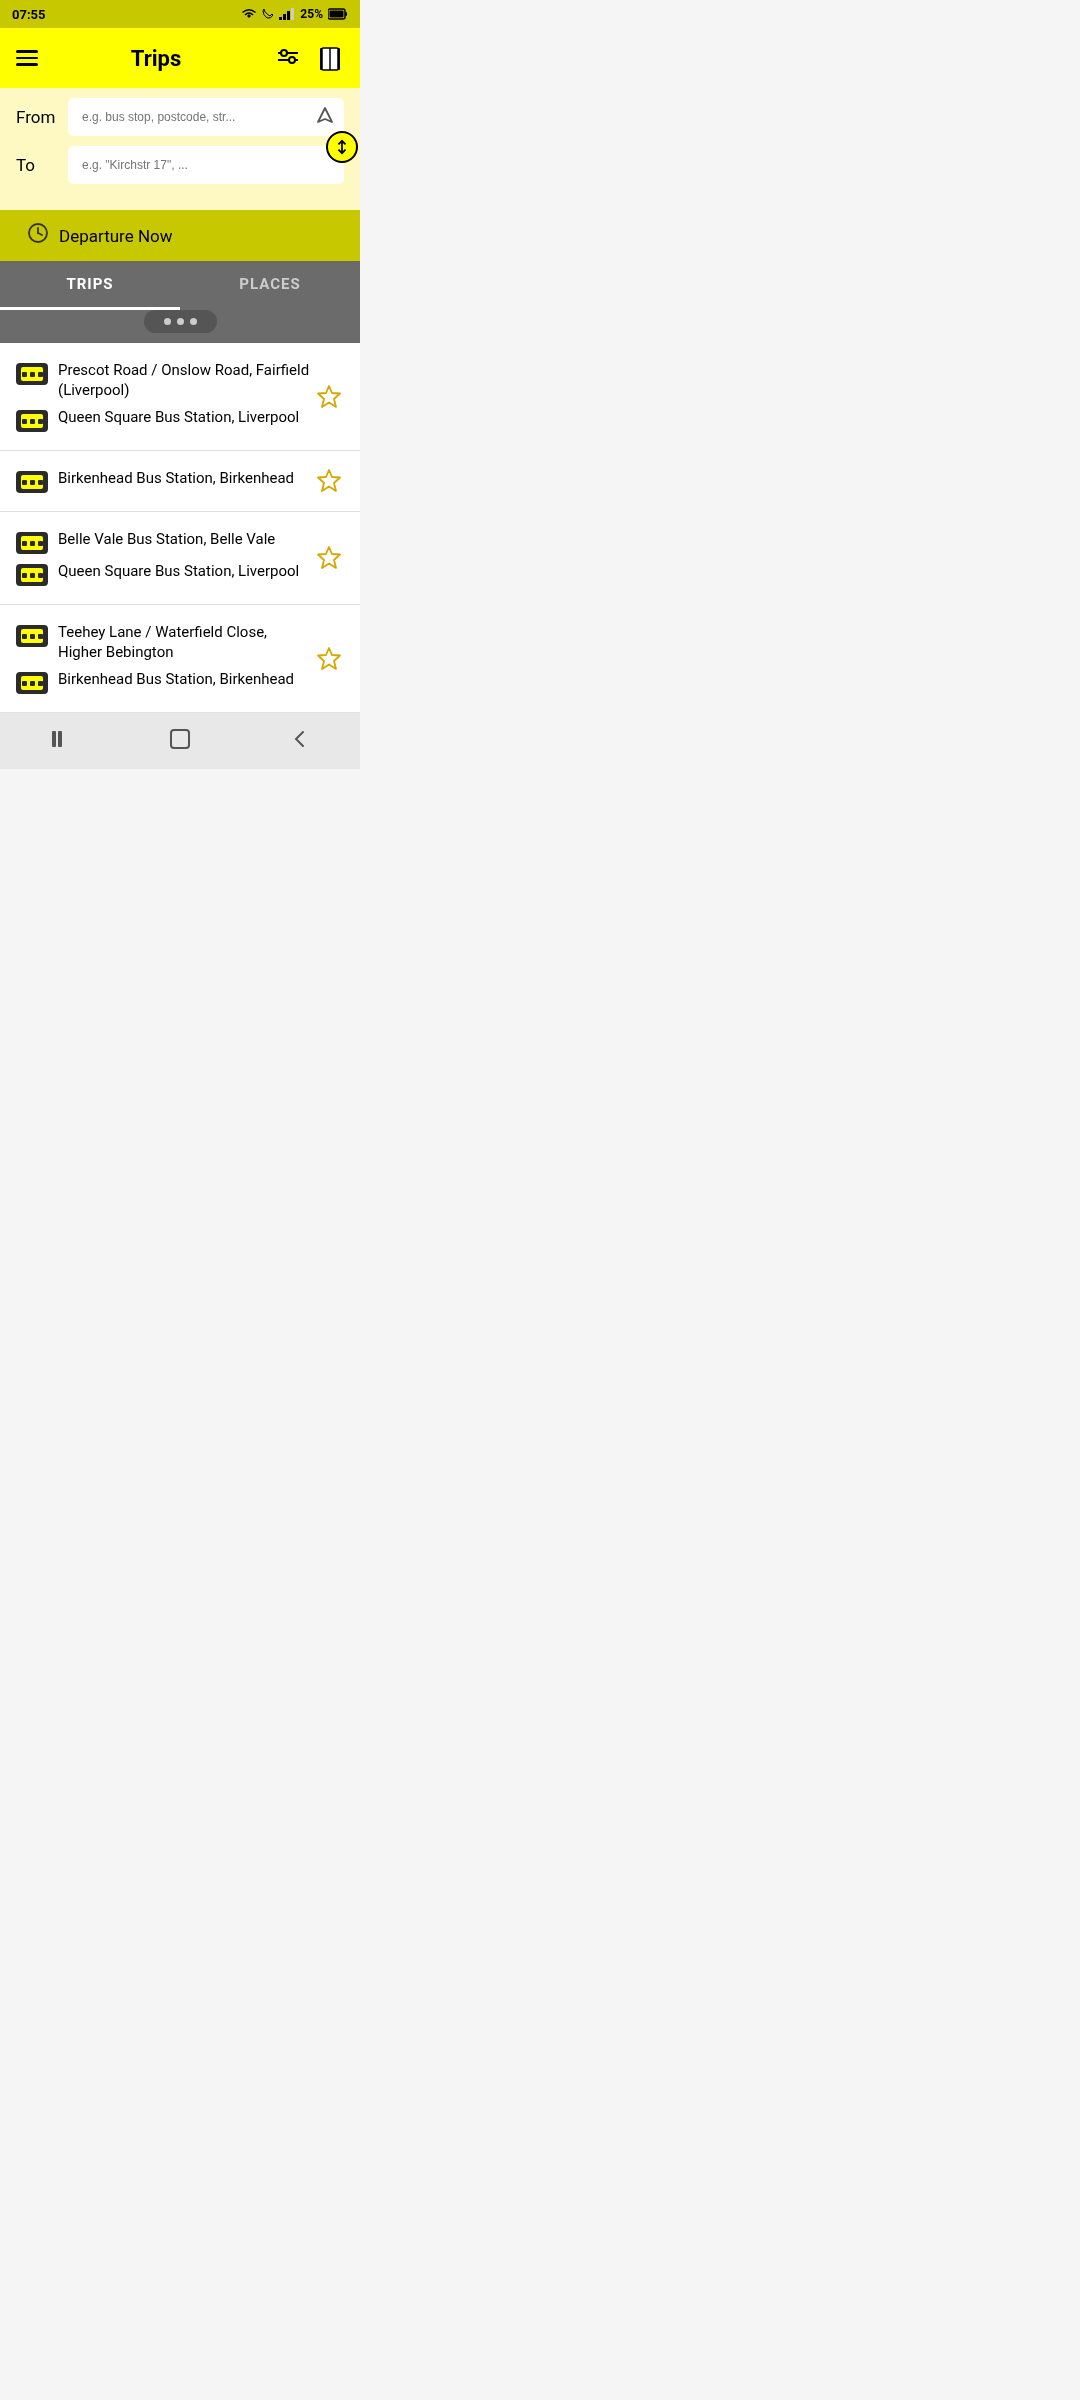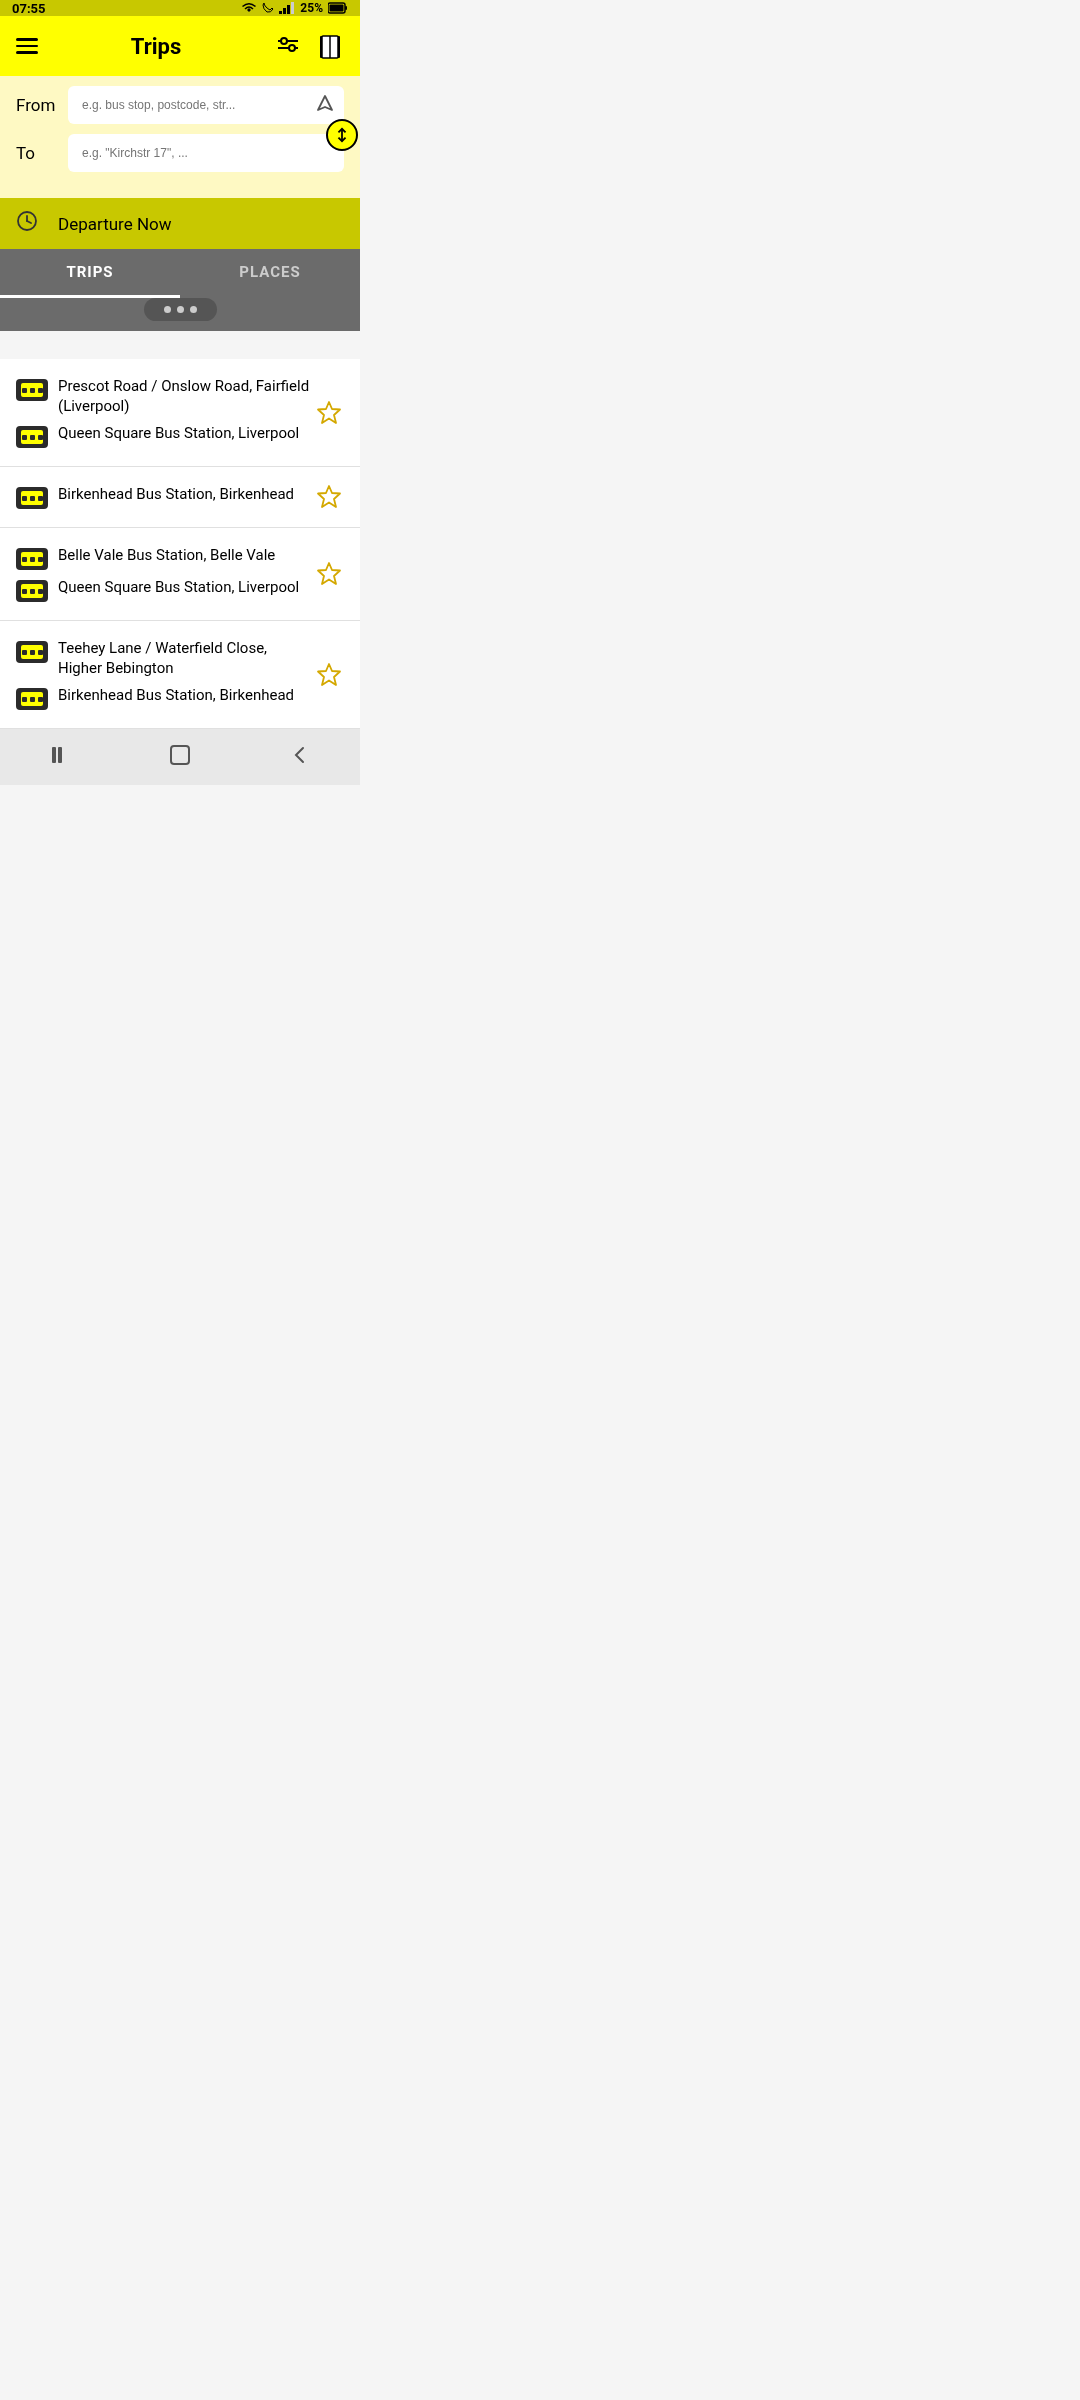--- a/index.html
+++ b/index.html
@@ -19,7 +19,7 @@
       justify-content: space-between;
       align-items: center;
       padding: 6px 12px;
-      height: 16px;
+      height: 28px;
     }
     .status-time {
       font-size: 13px;

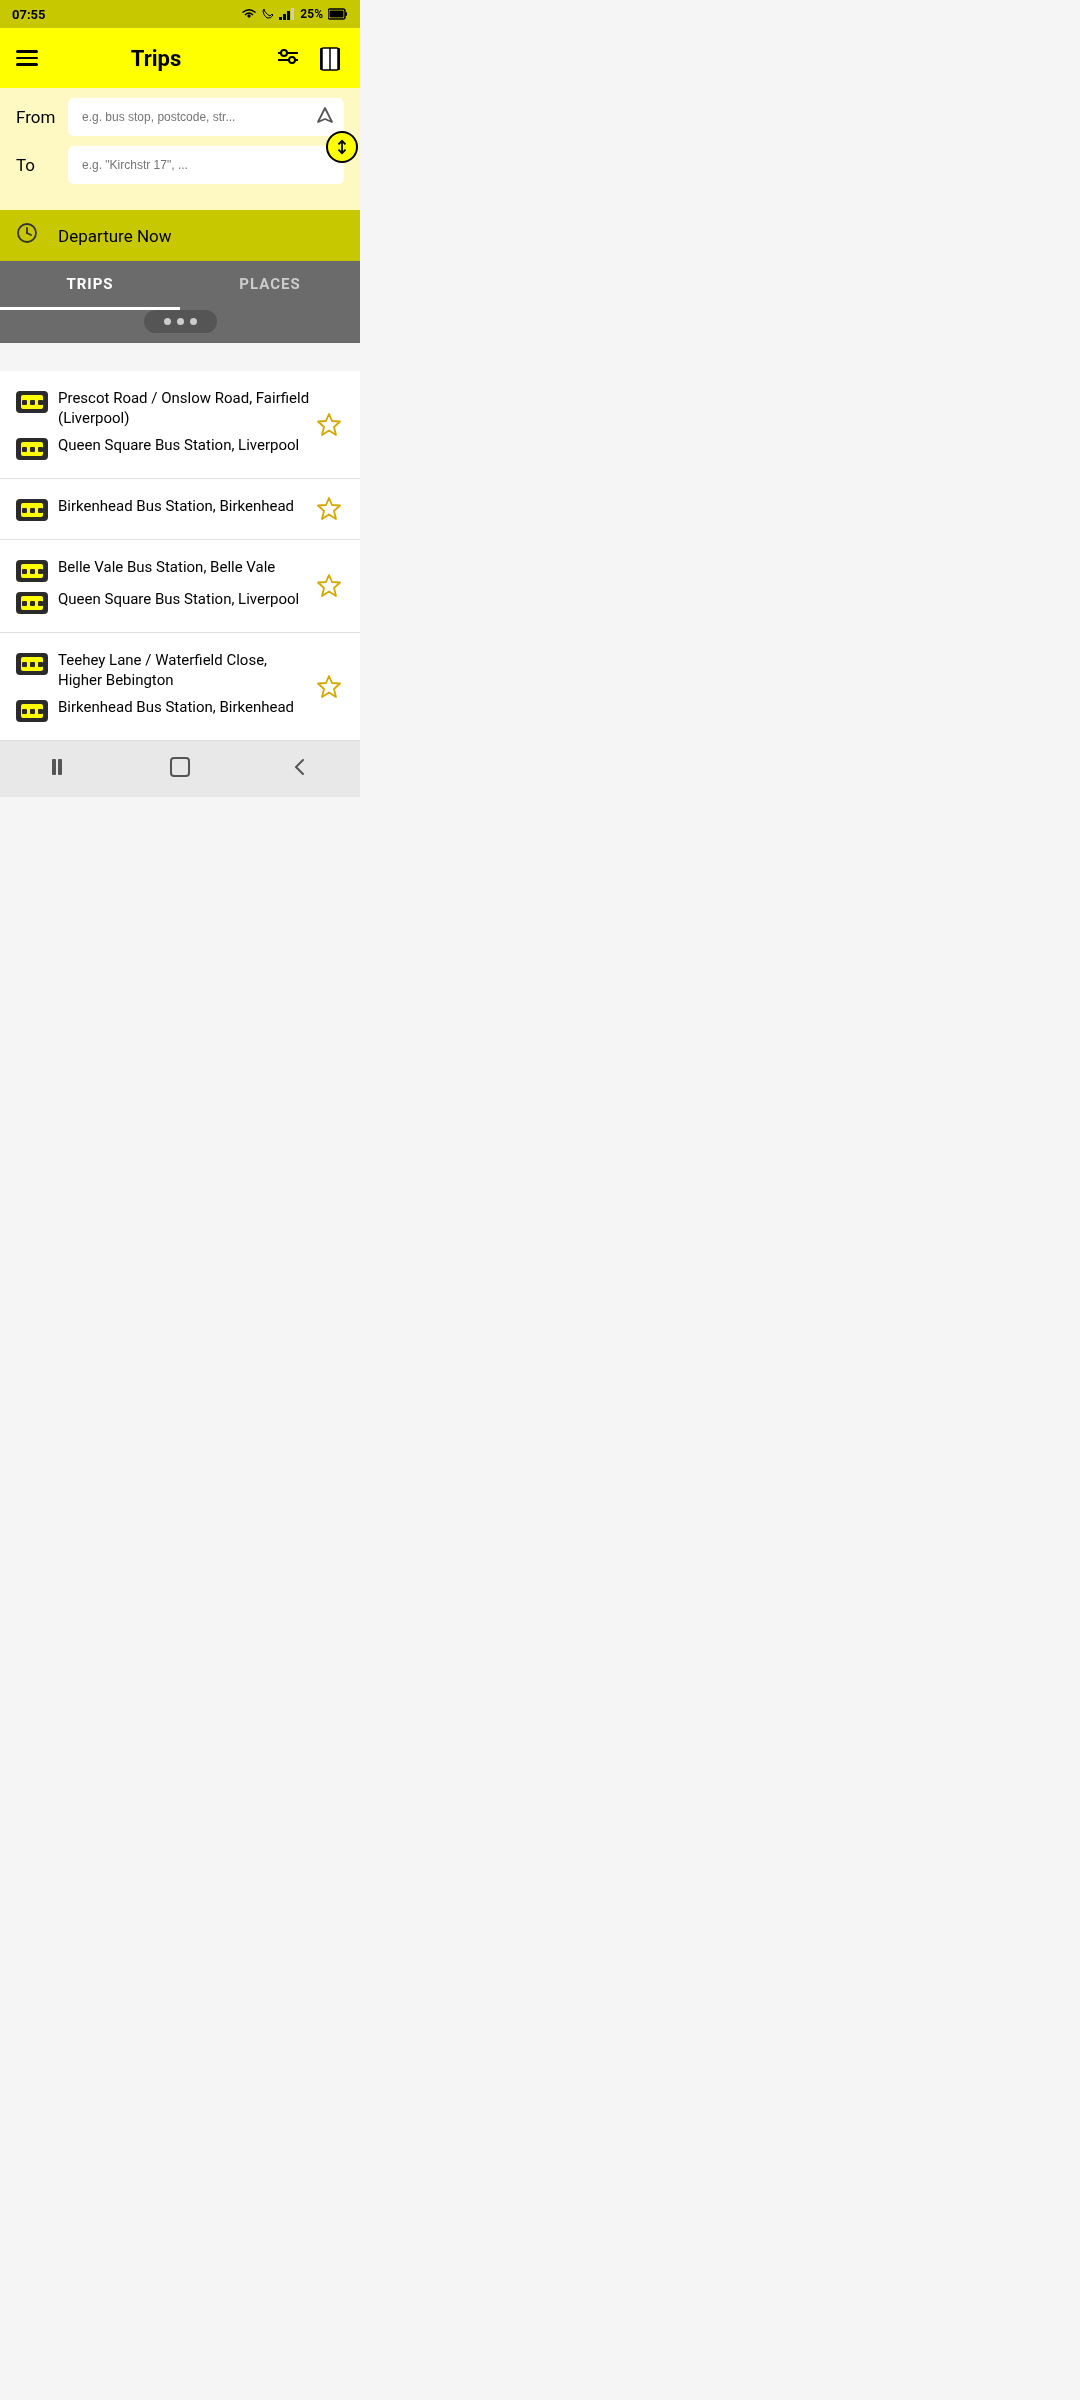--- a/index.html
+++ b/index.html
@@ -130,10 +130,10 @@
     
     .departure-bar {
       background: #c8c800;
-      padding: 12px 16px;
-      display: flex;
-      align-items: center;
-      gap: 20px;
+      padding: 12px 27px;
+      display: flex;
+      align-items: center;
+      gap: 10px;
     }
     .departure-clock {
       font-size: 20px;

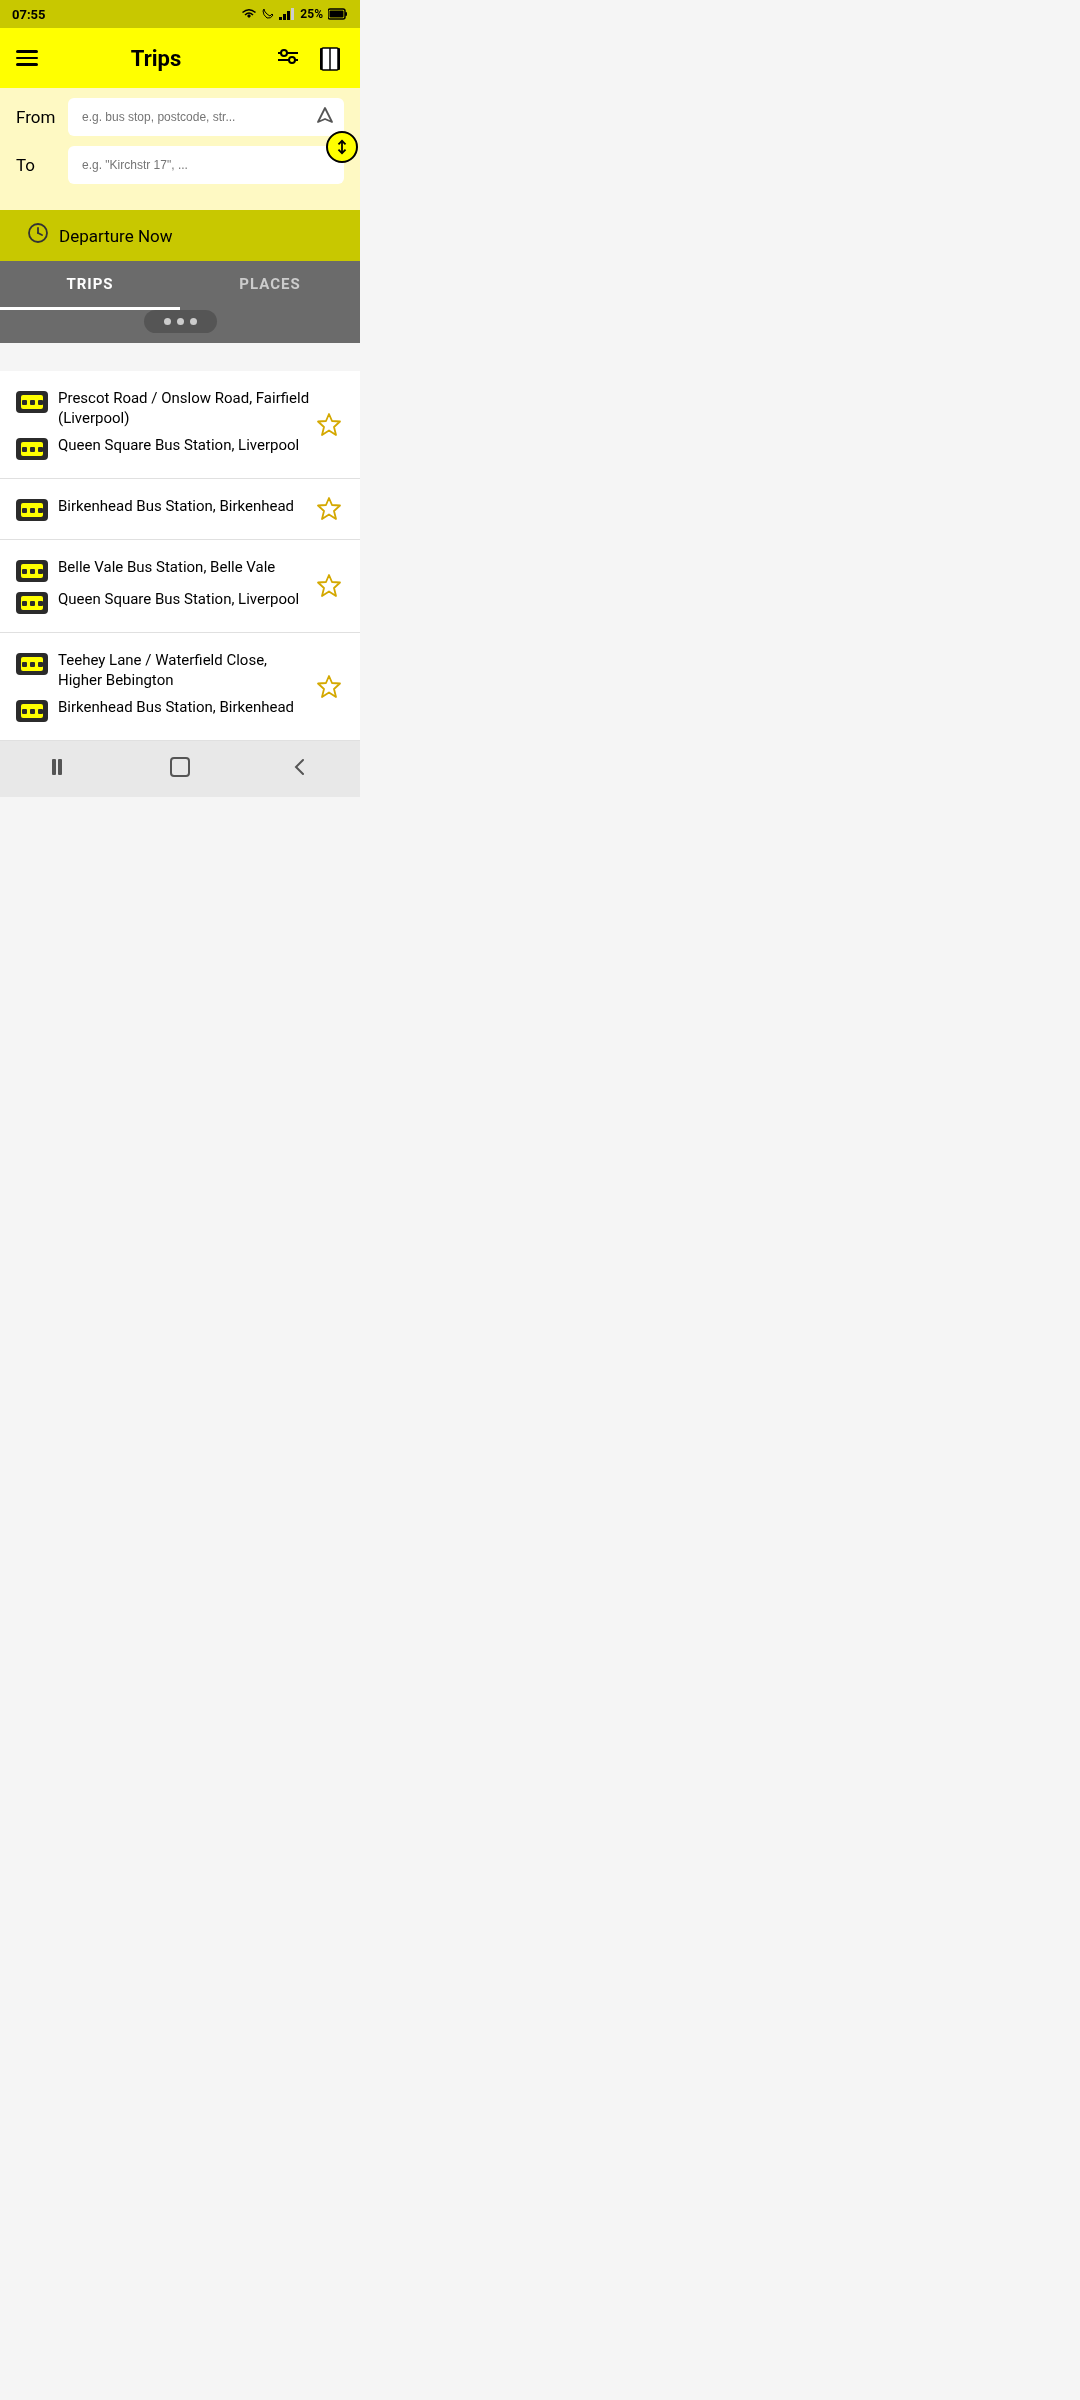--- a/index.html
+++ b/index.html
@@ -190,7 +190,6 @@
     
     .trips-list {
       background: #fff;
-      margin-top: 28px;
     }
     .trip-item {
       border-bottom: 1px solid #e0e0e0;

